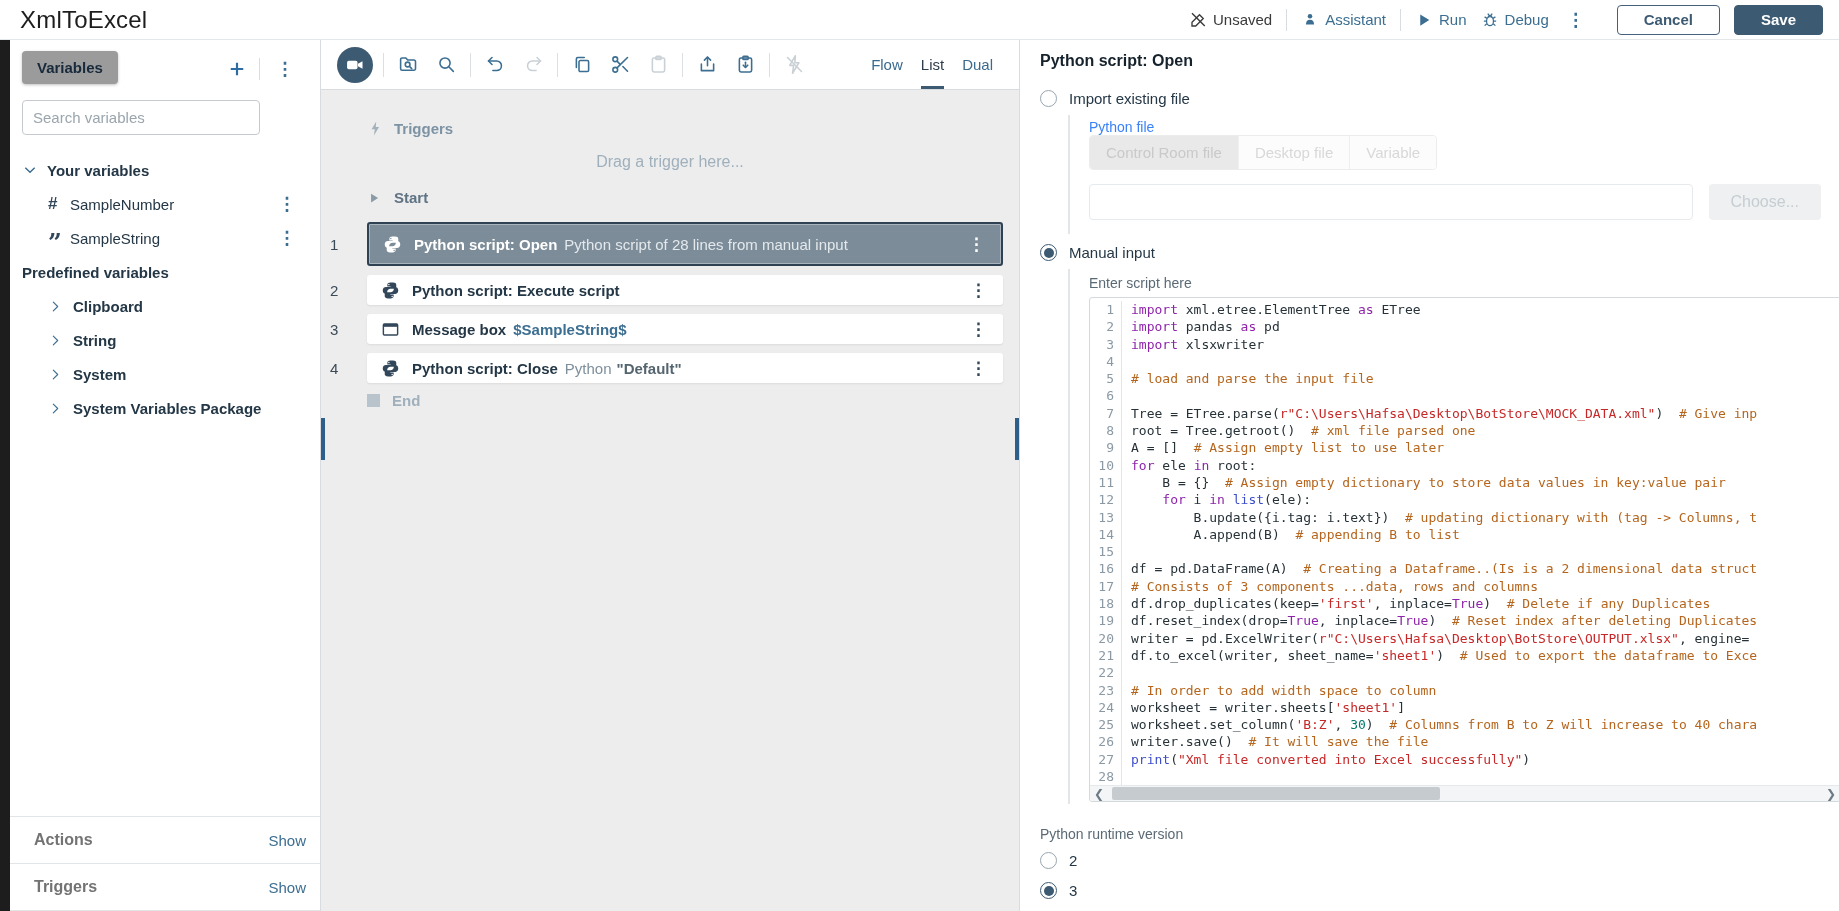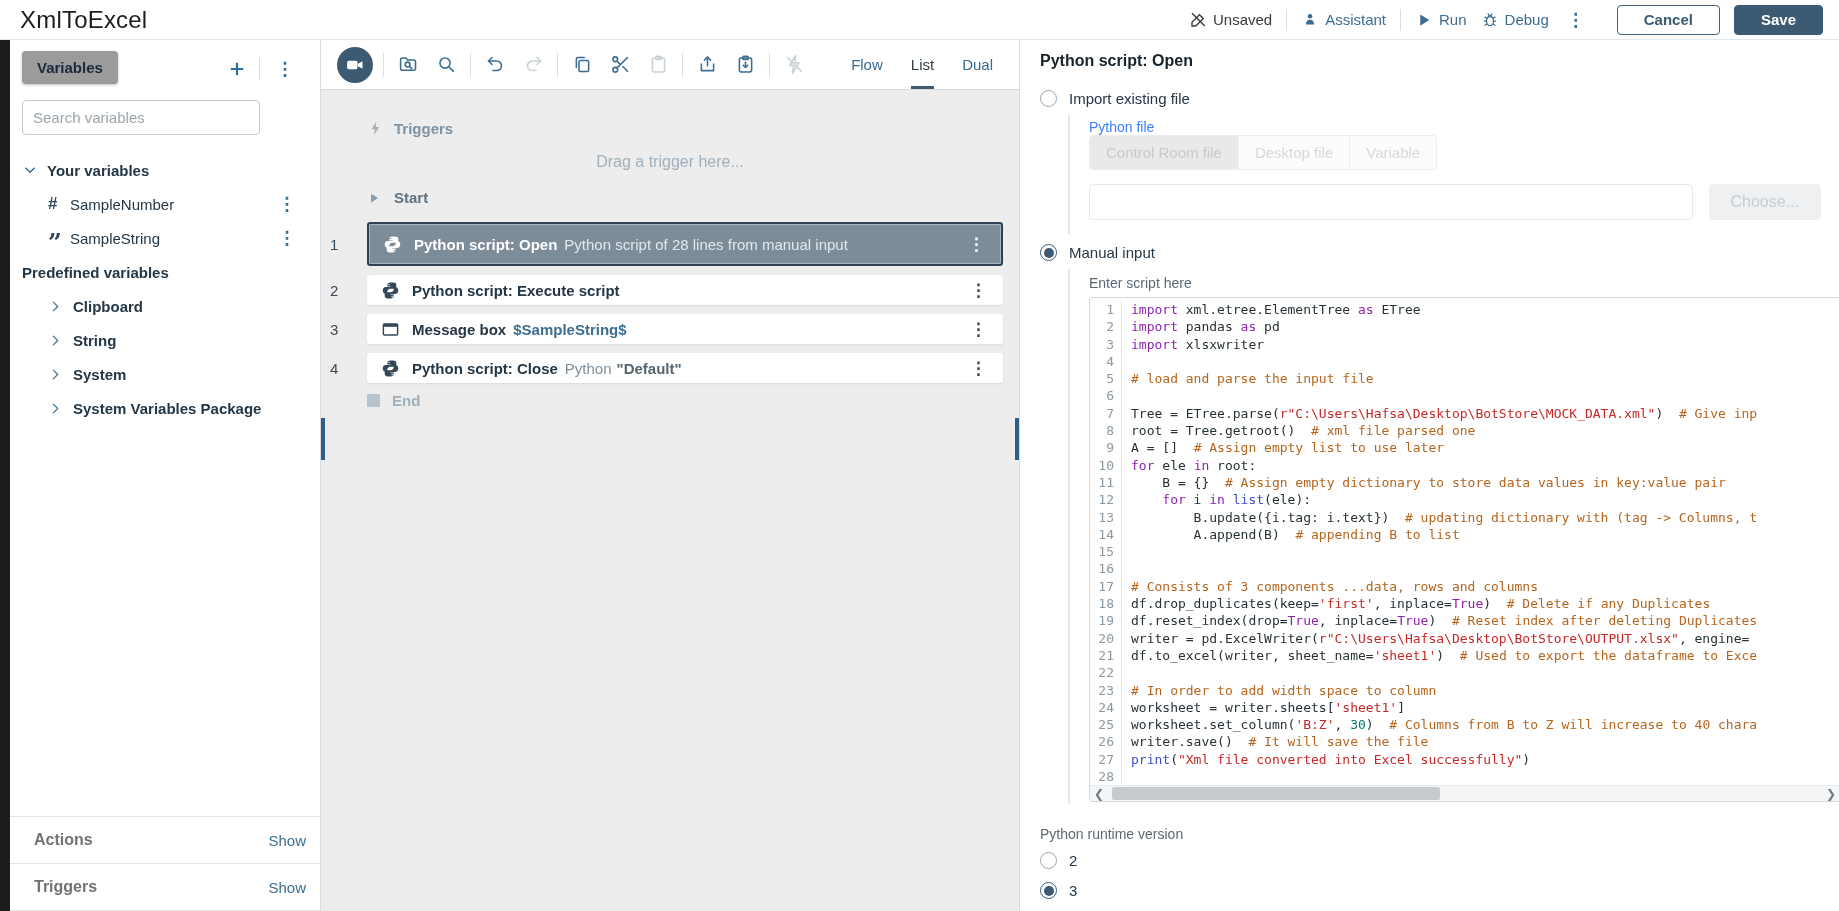--- a/index.html
+++ b/index.html
@@ -74,7 +74,7 @@
   .tb-btn.disabled { color:#c9d1d6; cursor:default; }
   .tb-btn.record { width:36px; height:36px; border-radius:50%; background:#3d5a73; color:#fff; }
   .tb-btn.record svg { width:20px; height:20px; }
-  .view-tabs { margin-left:auto; display:flex; align-items:stretch; gap:28px; padding-right:26px; height:100%; }
+  .view-tabs { margin-left:auto; display:flex; align-items:stretch; gap:18px; padding-right:26px; height:100%; }
   .vtab { display:flex; align-items:center; font-size:15px; color:#3b6a8f; cursor:pointer;
     border-bottom:3px solid transparent; padding-top:3px; }
   .vtab.active { color:#2f3e4c; font-weight:400; border-bottom-color:#3d5a73; }

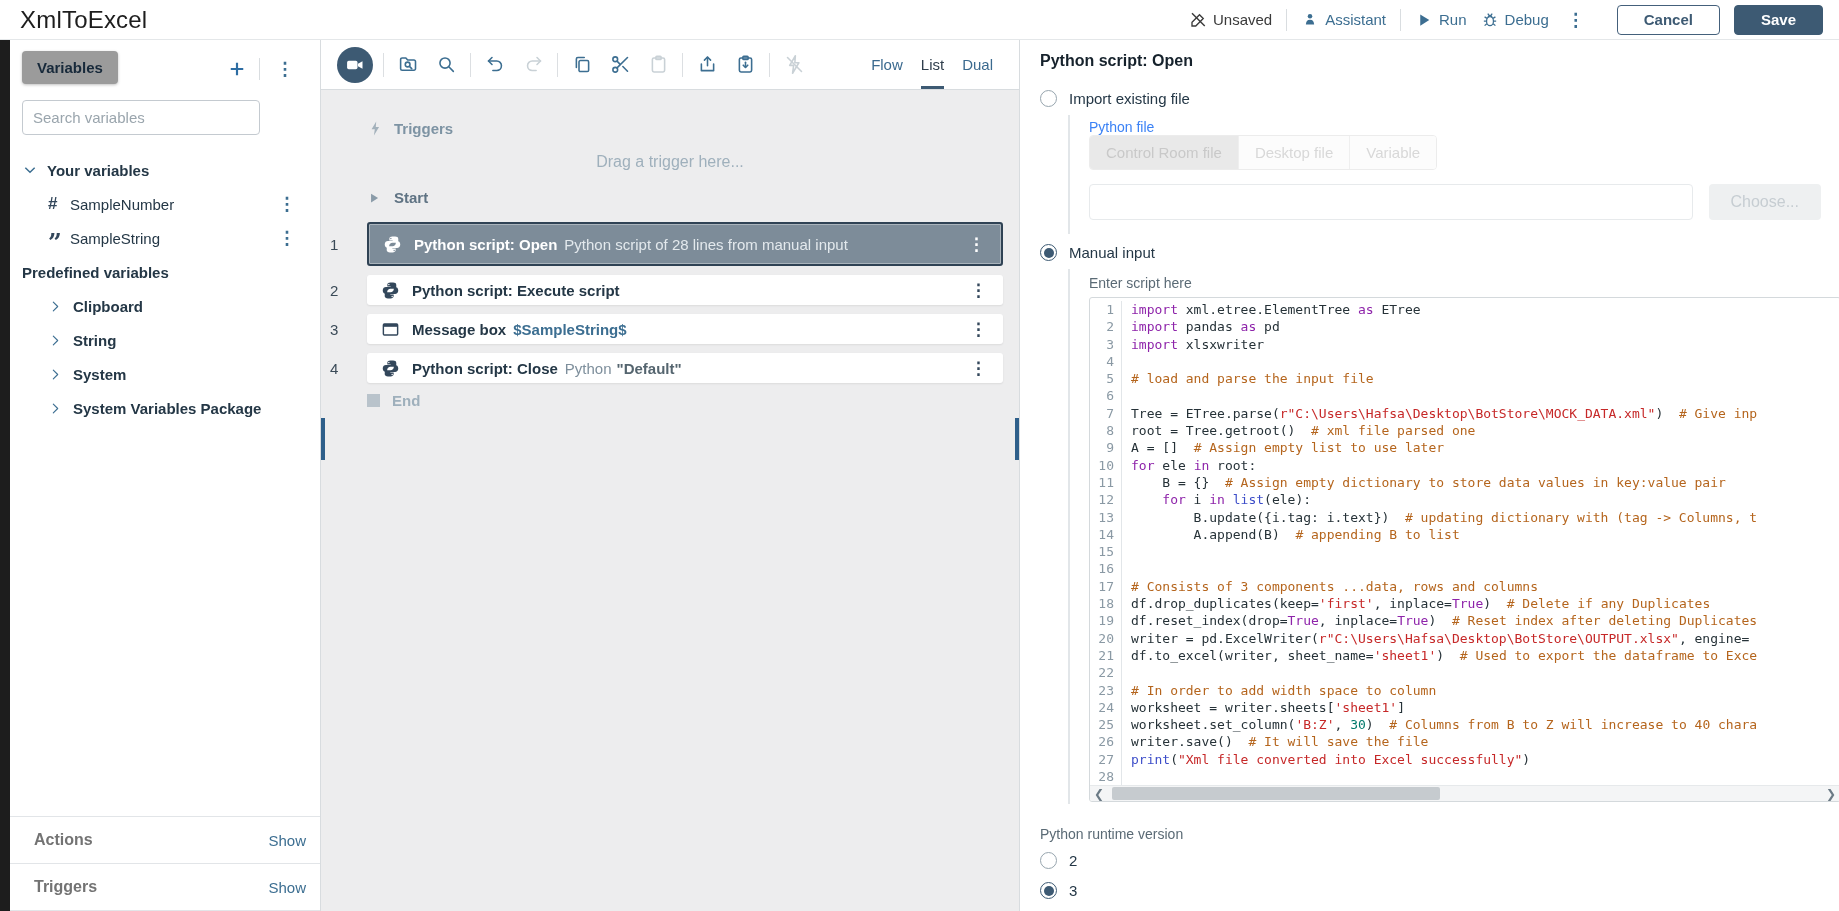--- a/index.html
+++ b/index.html
@@ -497,7 +497,7 @@
             <div class="cl"><span class="ln">13</span><span class="code">        B.update({i.tag: i.text})  <span class="tok-c"># updating dictionary with (tag -&gt; Columns, t</span></span></div>
             <div class="cl"><span class="ln">14</span><span class="code">        A.append(B)  <span class="tok-c"># appending B to list</span></span></div>
             <div class="cl"><span class="ln">15</span><span class="code"></span></div>
-            <div class="cl"><span class="ln">16</span></div>
+            <div class="cl"><span class="ln">16</span><span class="code">df = pd.DataFrame(A)  <span class="tok-c"># Creating a Dataframe..(Is is a 2 dimensional data struct</span></span></div>
             <div class="cl"><span class="ln">17</span><span class="code"><span class="tok-c"># Consists of 3 components ...data, rows and columns</span></span></div>
             <div class="cl"><span class="ln">18</span><span class="code">df.drop_duplicates(keep=<span class="tok-s">'first'</span>, inplace=<span class="tok-k">True</span>)  <span class="tok-c"># Delete if any Duplicates</span></span></div>
             <div class="cl"><span class="ln">19</span><span class="code">df.reset_index(drop=<span class="tok-k">True</span>, inplace=<span class="tok-k">True</span>)  <span class="tok-c"># Reset index after deleting Duplicates</span></span></div>

